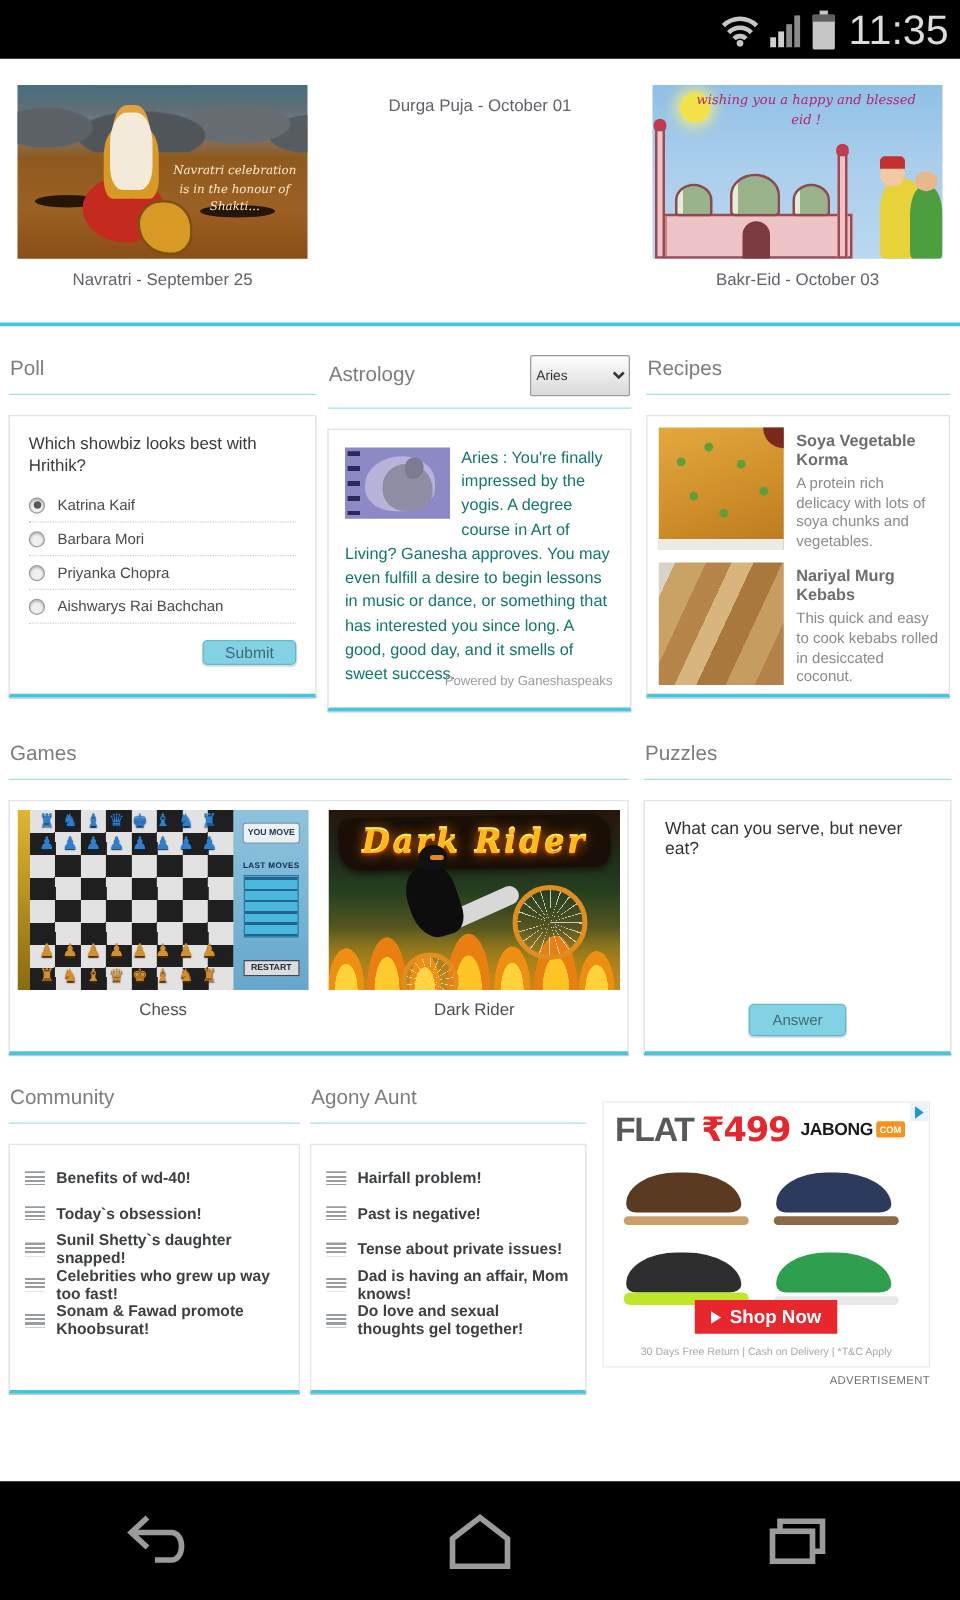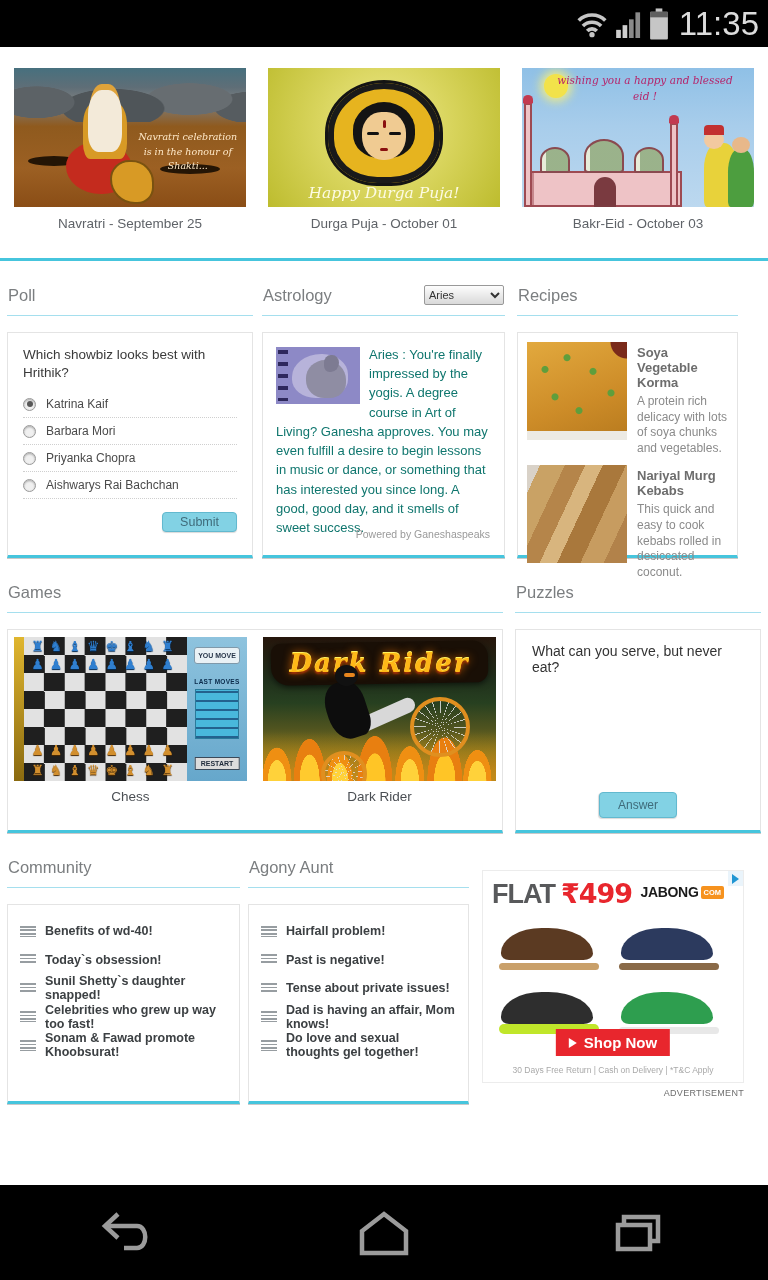--- a/index.html
+++ b/index.html
@@ -253,16 +253,6 @@
       <div class="fest-cap">Navratri - September 25</div>
     </div>
     <div class="fest">
-      <div class="fest-img img-durga">
-        <span class="durga-crown"></span>
-        <span class="durga-hair"></span>
-        <span class="durga-face"></span>
-        <span class="durga-eye-l"></span>
-        <span class="durga-eye-r"></span>
-        <span class="durga-bindi"></span>
-        <span class="durga-lips"></span>
-        <div class="durga-text">Happy Durga Puja!</div>
-      </div>
       <div class="fest-cap">Durga Puja - October 01</div>
     </div>
     <div class="fest">

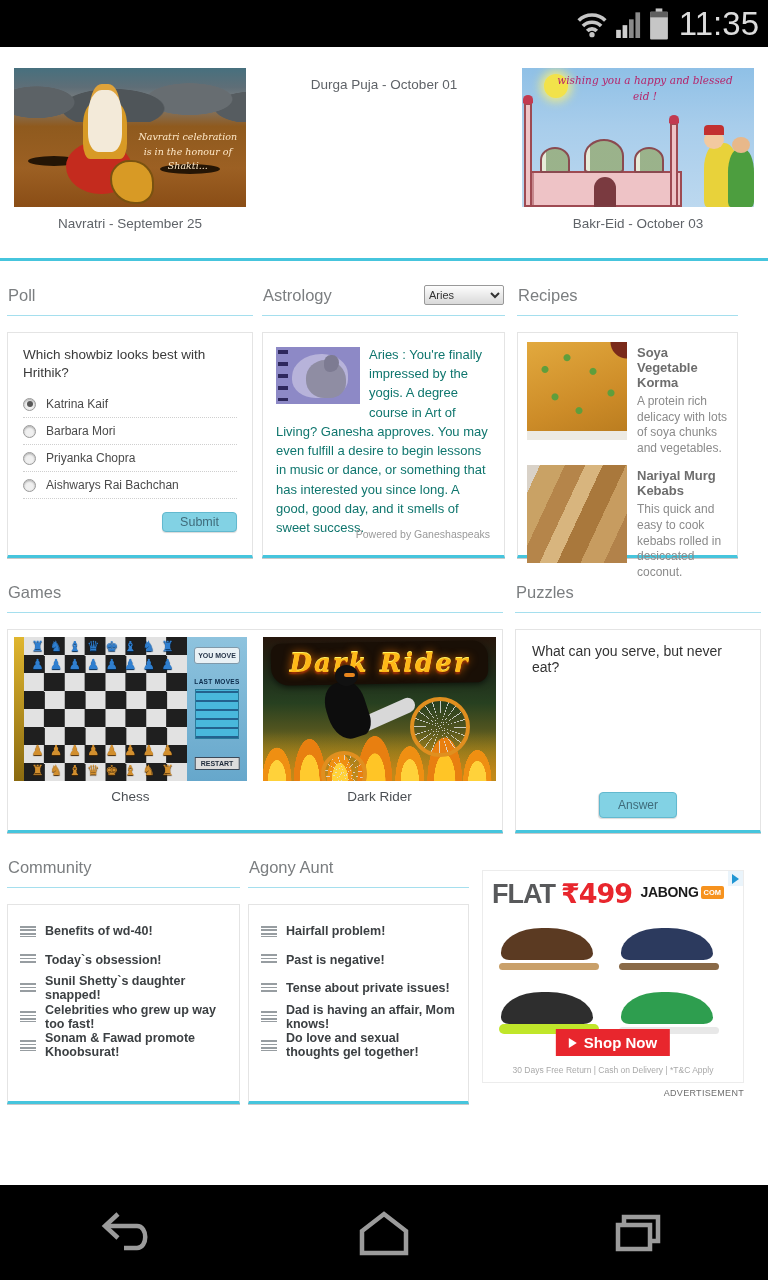--- a/index.html
+++ b/index.html
@@ -95,7 +95,7 @@
   .btn-submit{font-size:12.5px;padding:2px 17px;}
 
   
-  .sel-sign{width:80px;height:20px;font-size:11px;color:#333;border:1px solid #999;border-radius:2px;
+  .sel-sign{width:80px;height:33px;font-size:11px;color:#333;border:1px solid #999;border-radius:2px;
             background:linear-gradient(#fdfdfd,#d9d9d9);font-family:"Liberation Sans",sans-serif;}
   .astro-body{padding:12px 13px 0;font-size:13px;color:#0f766e;line-height:1.48;}
   .aries-img{float:left;width:84px;height:57px;margin:2px 9px 3px 0;background:#8d89c6;position:relative;overflow:hidden;}

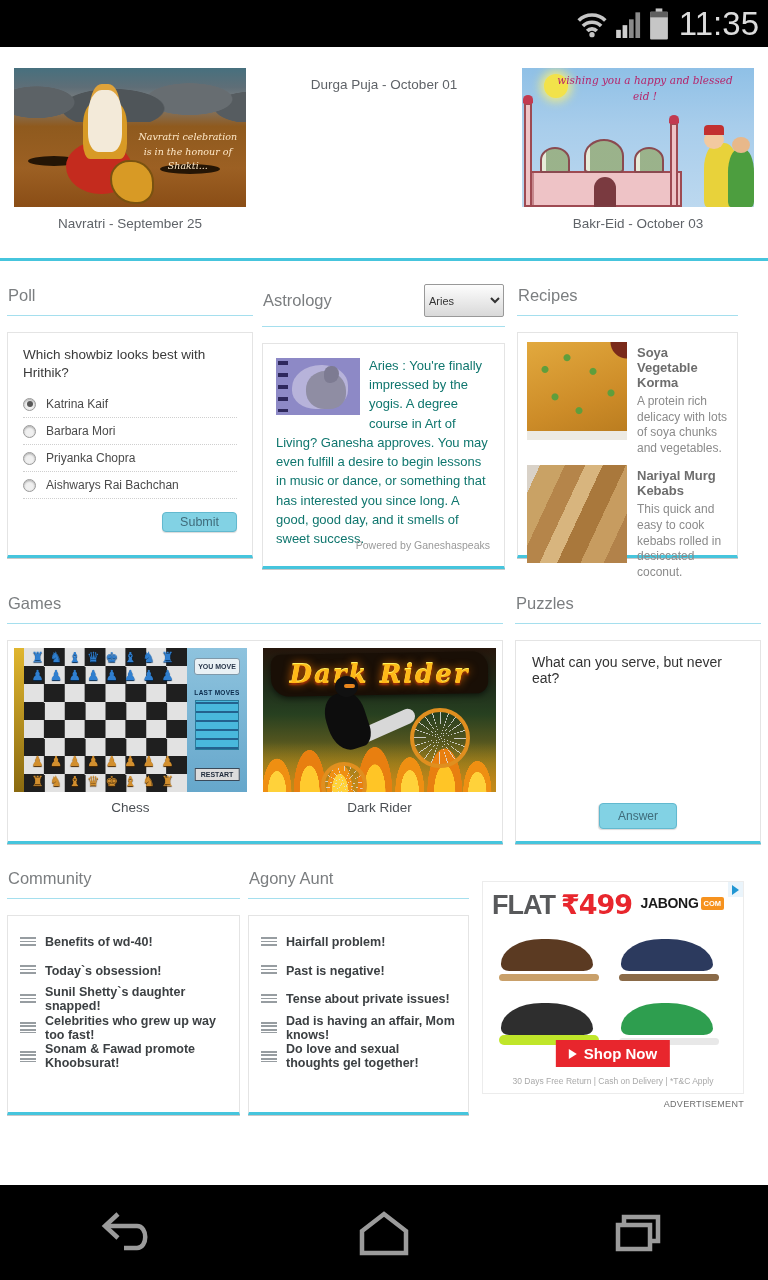--- a/index.html
+++ b/index.html
@@ -77,7 +77,7 @@
         box-shadow:0 1px 0 #c9c9c9;box-sizing:border-box;position:relative;}
   .card-r1{height:226px;} .card-r2{height:204px;} .card-r3{height:200px;}
 
-  .c-poll{width:246px;margin-right:9px;} .c-astro{width:243px;margin-right:12px;} .c-recipes{width:221px;}
+  .c-poll{width:246px;margin-right:9px;} .c-astro{width:243px;margin-right:12px;} .c-recipes{width:243px;}
   .c-games{width:498px;margin-right:12px;} .c-puzzles{width:291px;}
   .c-comm{width:233px;margin-right:8px;} .c-agony{width:221px;margin-right:13px;} .c-ad{width:262px;}
 

